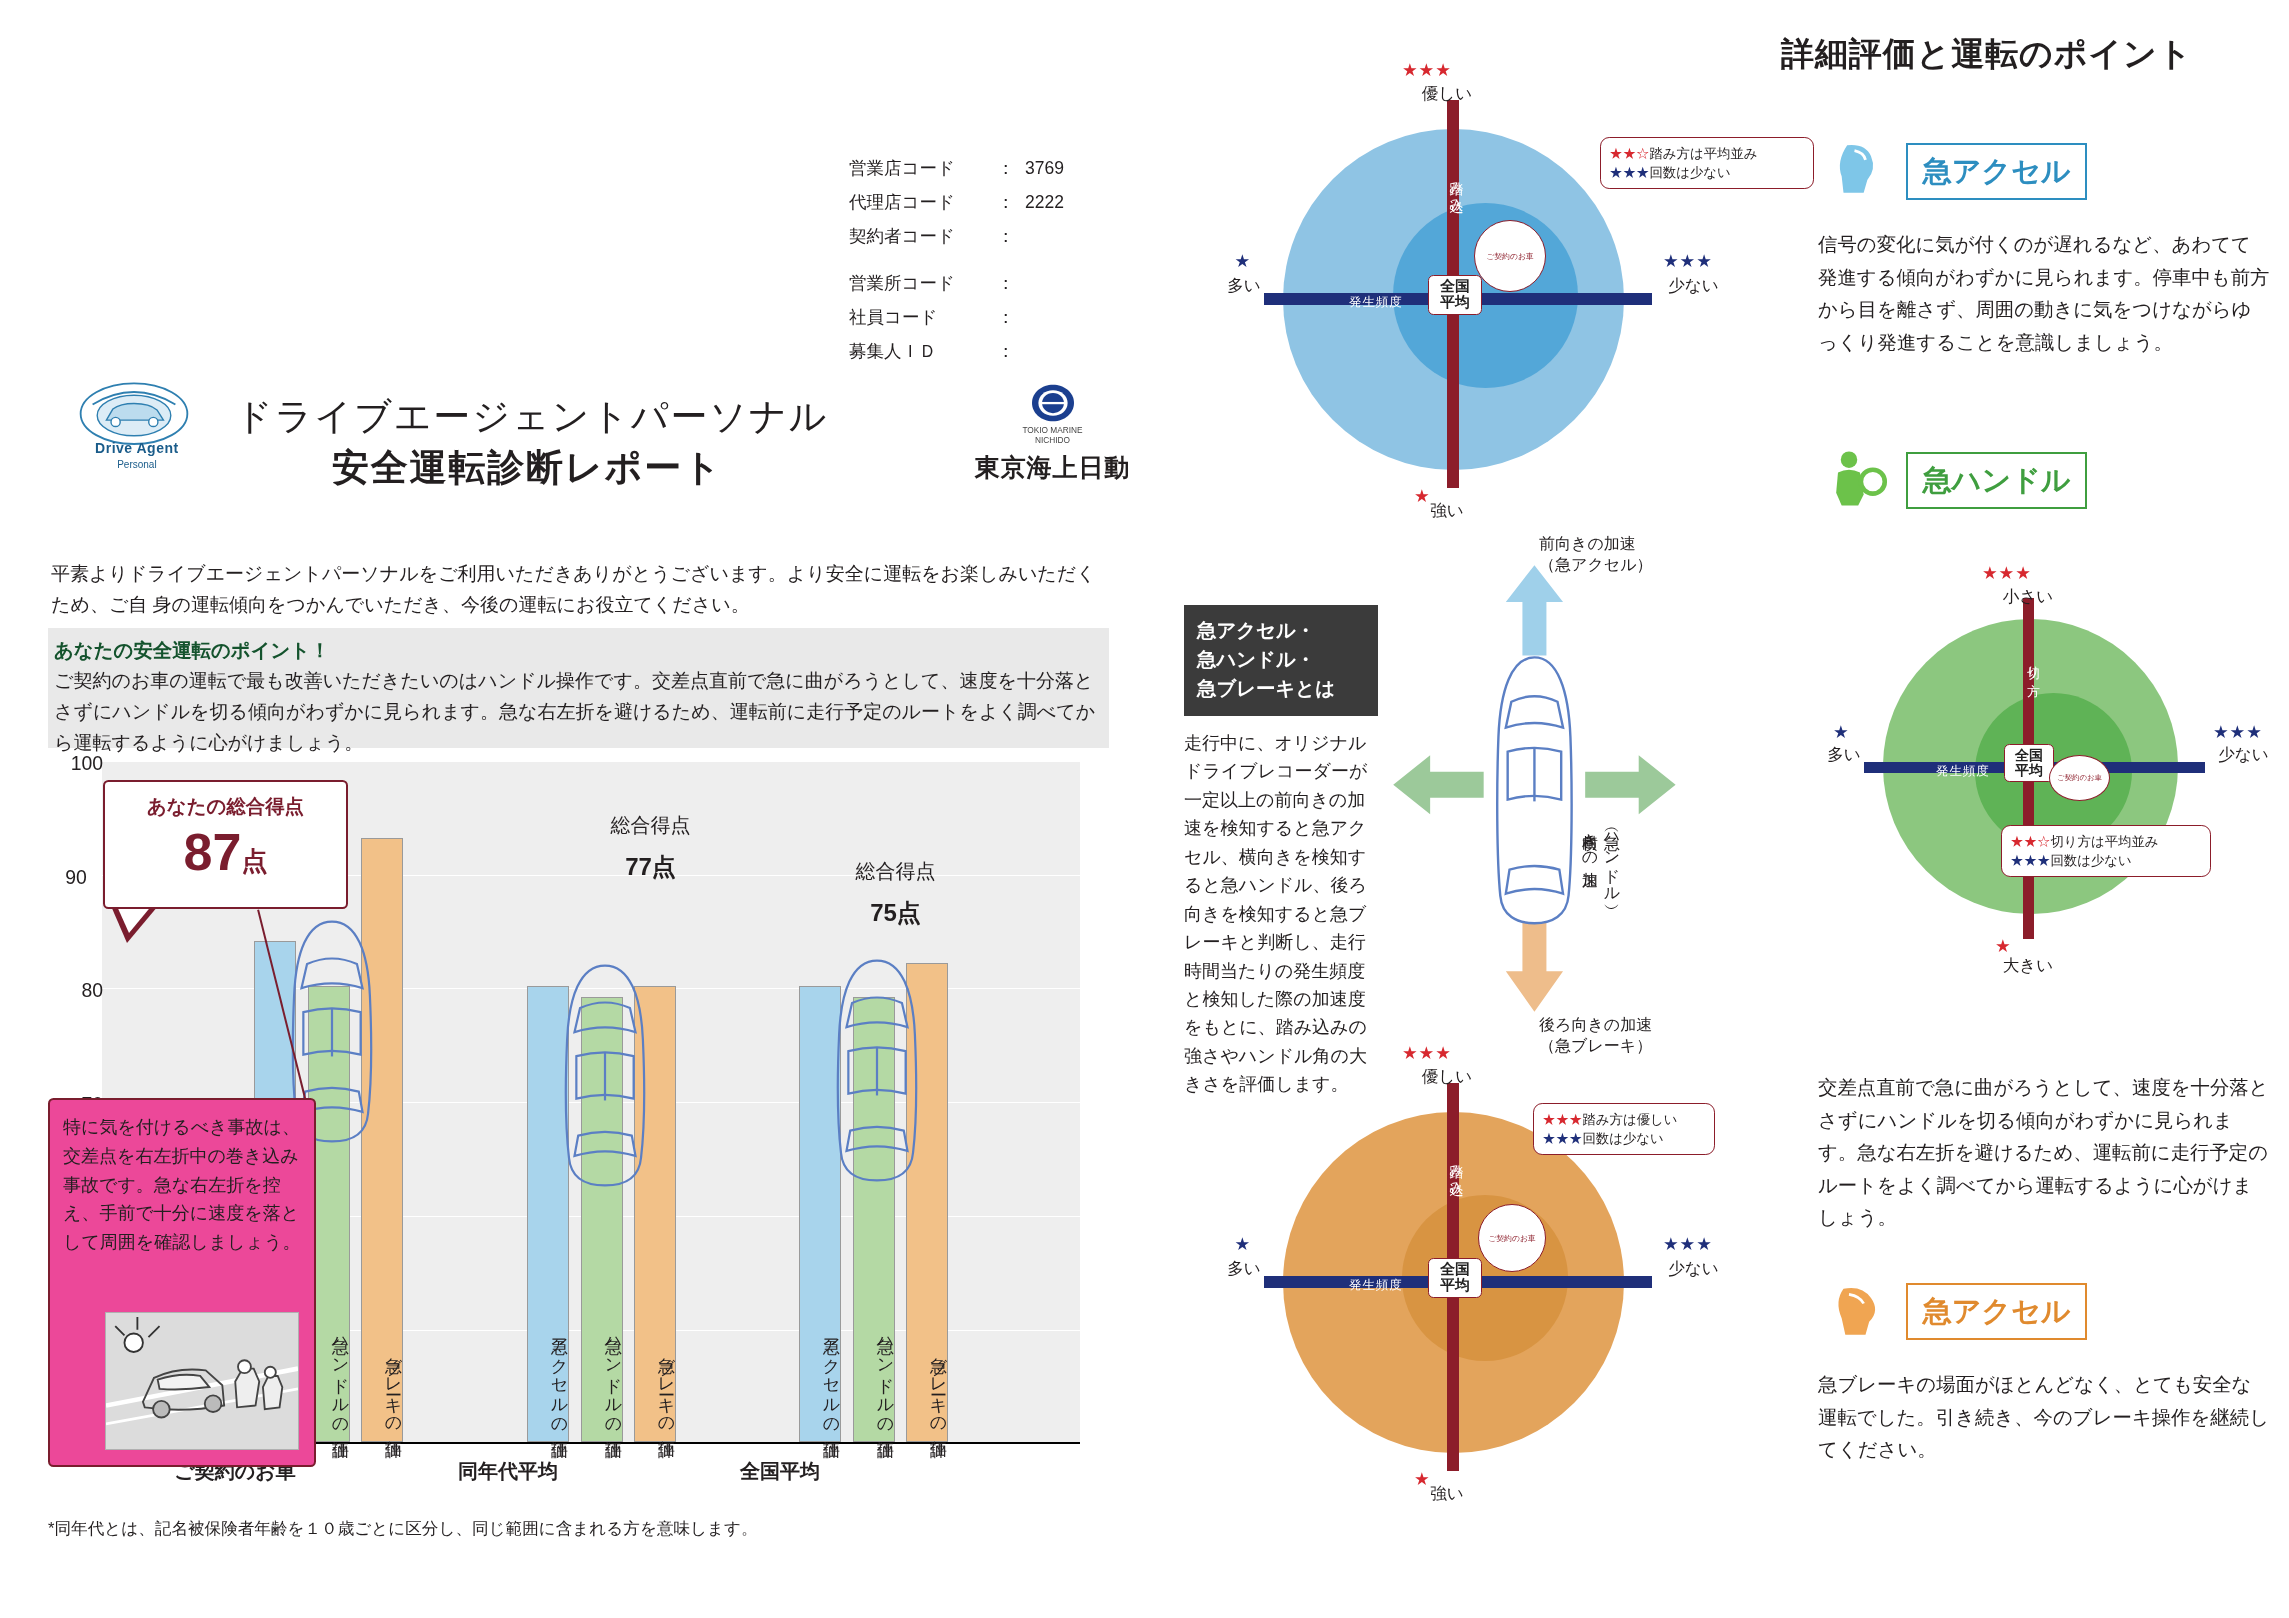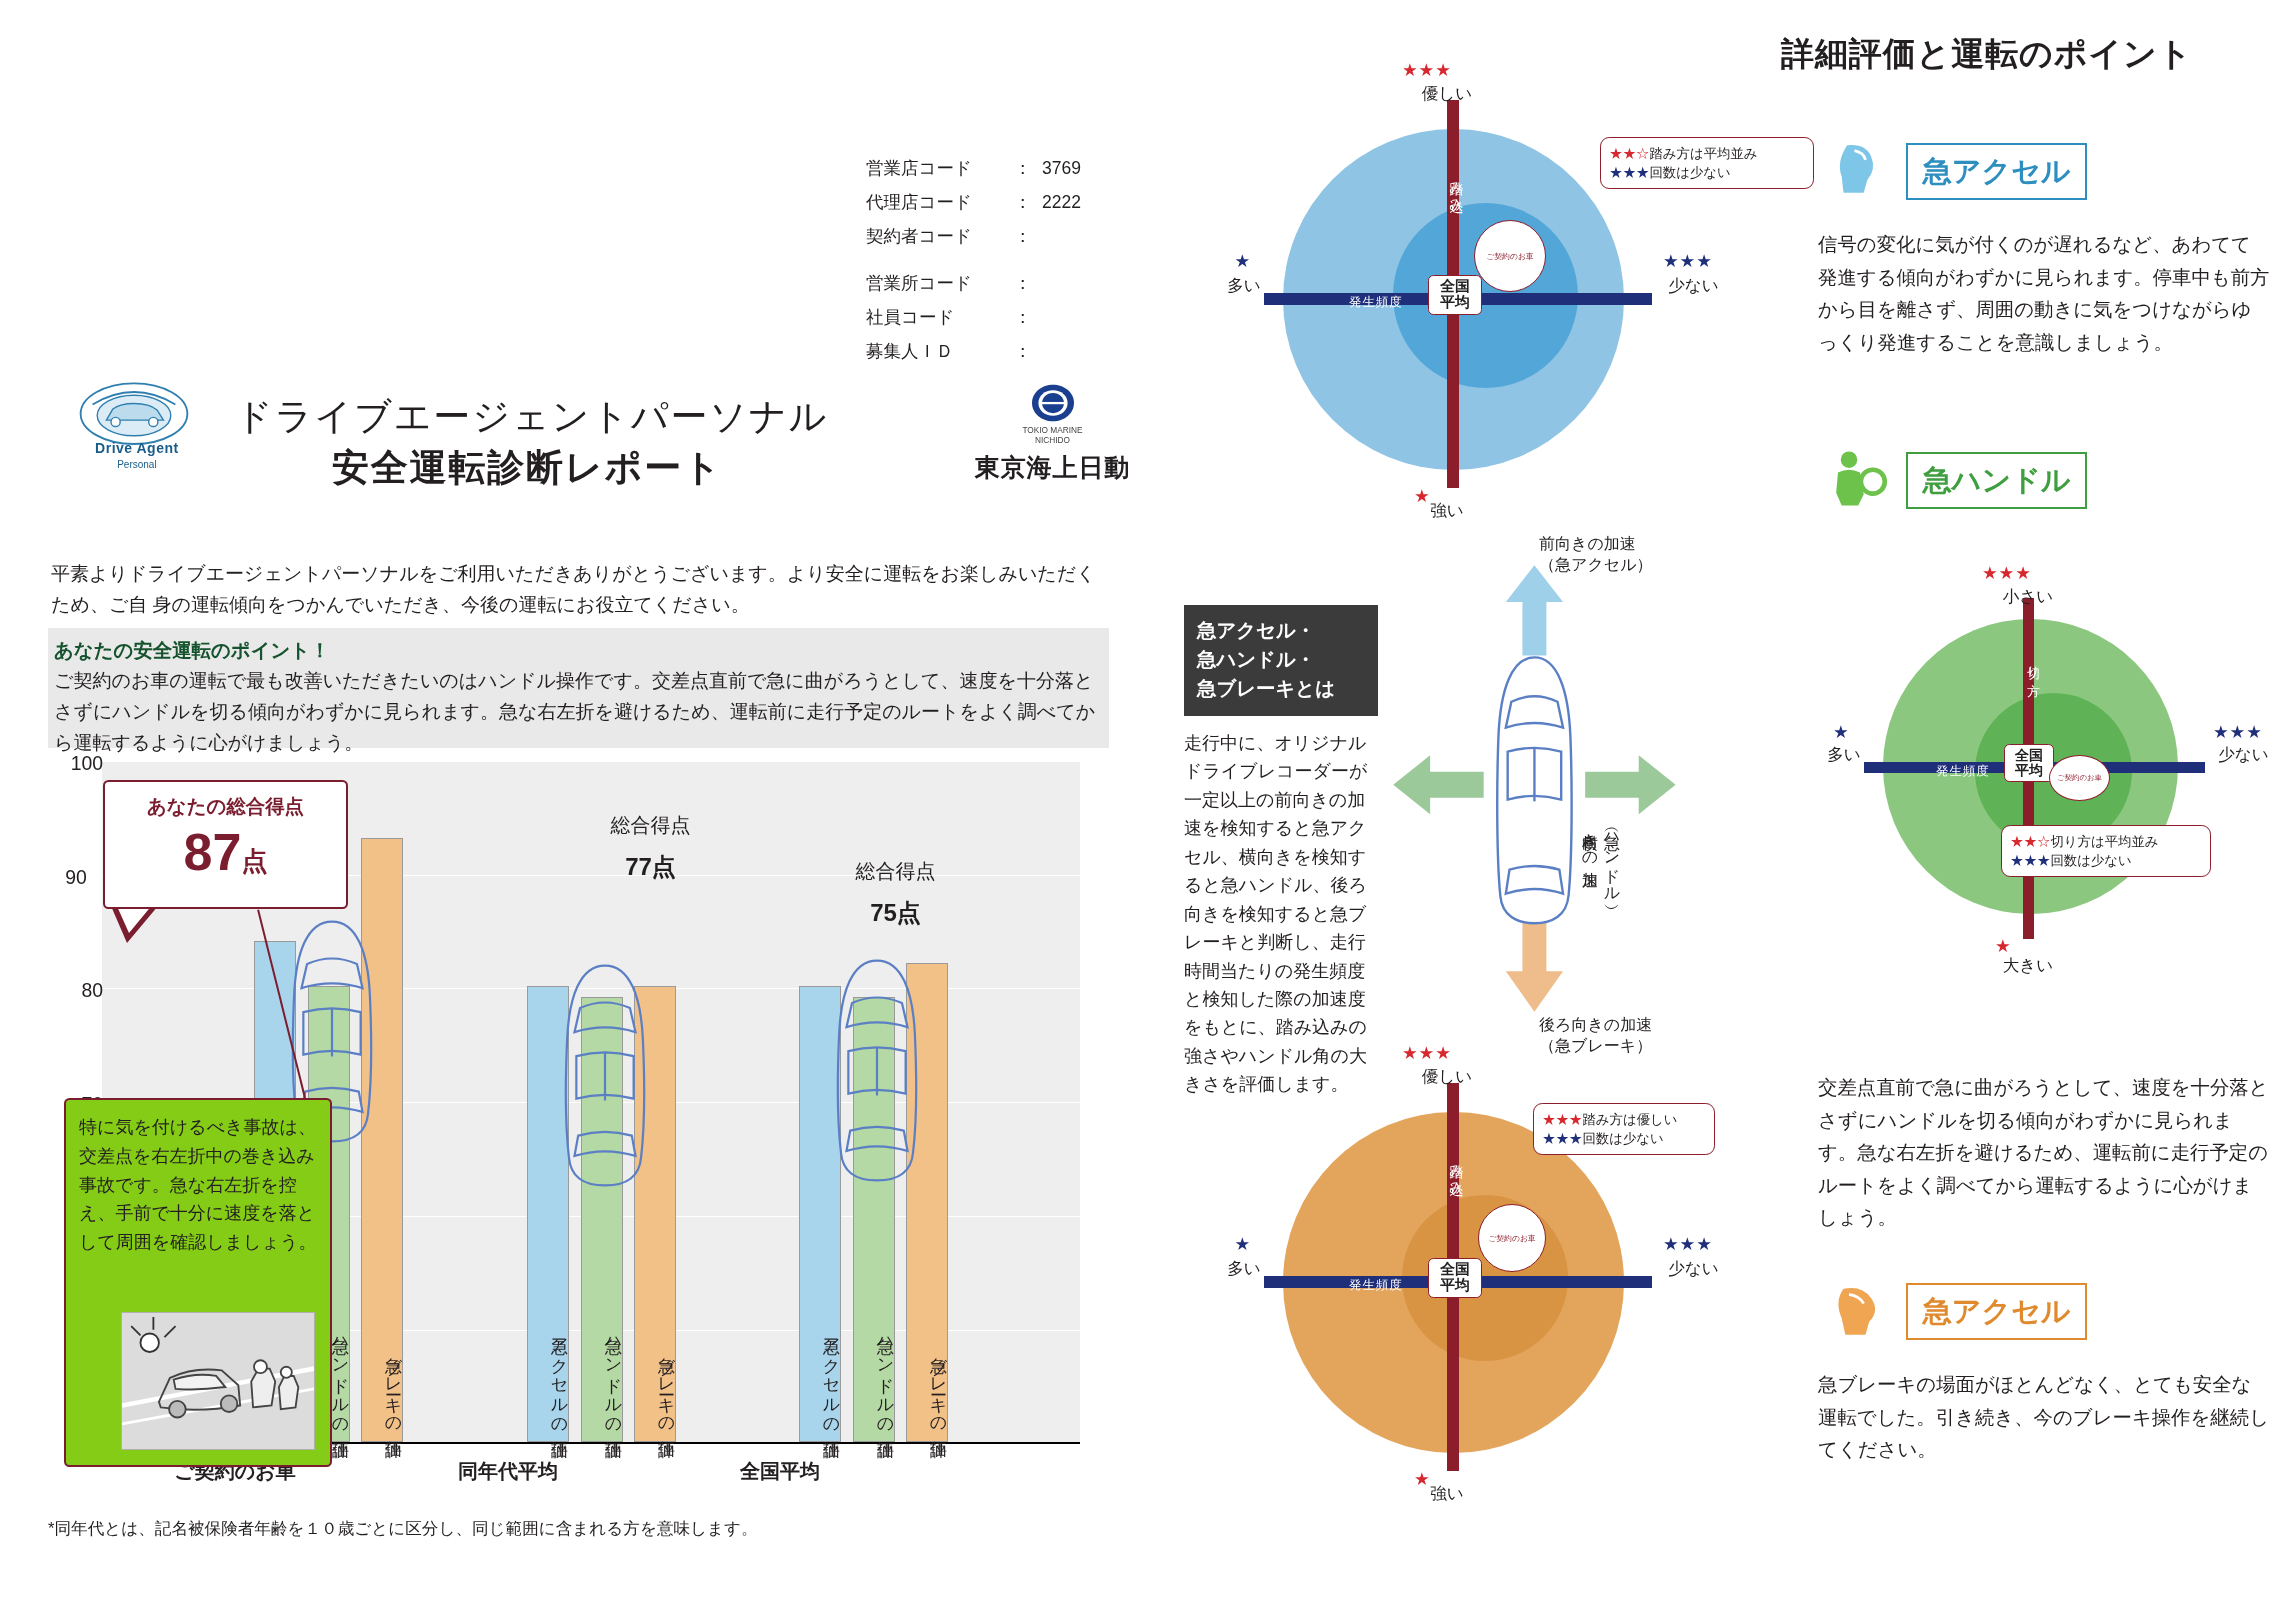--- a/index.html
+++ b/index.html
@@ -17,7 +17,7 @@
   
   .codes { position:absolute; left:849px; top:152px; width:277px; font-size:17.5px; line-height:1.0; }
   .code-row { display:flex; align-items:center; height:34px; }
-  .code-label { width:148px;margin-left:17px; }
+  .code-label { width:148px; }
   .code-colon { width:28px; }
   .code-val { }
   .logo { position:absolute; left:9.2px; top:0px; width:138px; height:106px; }

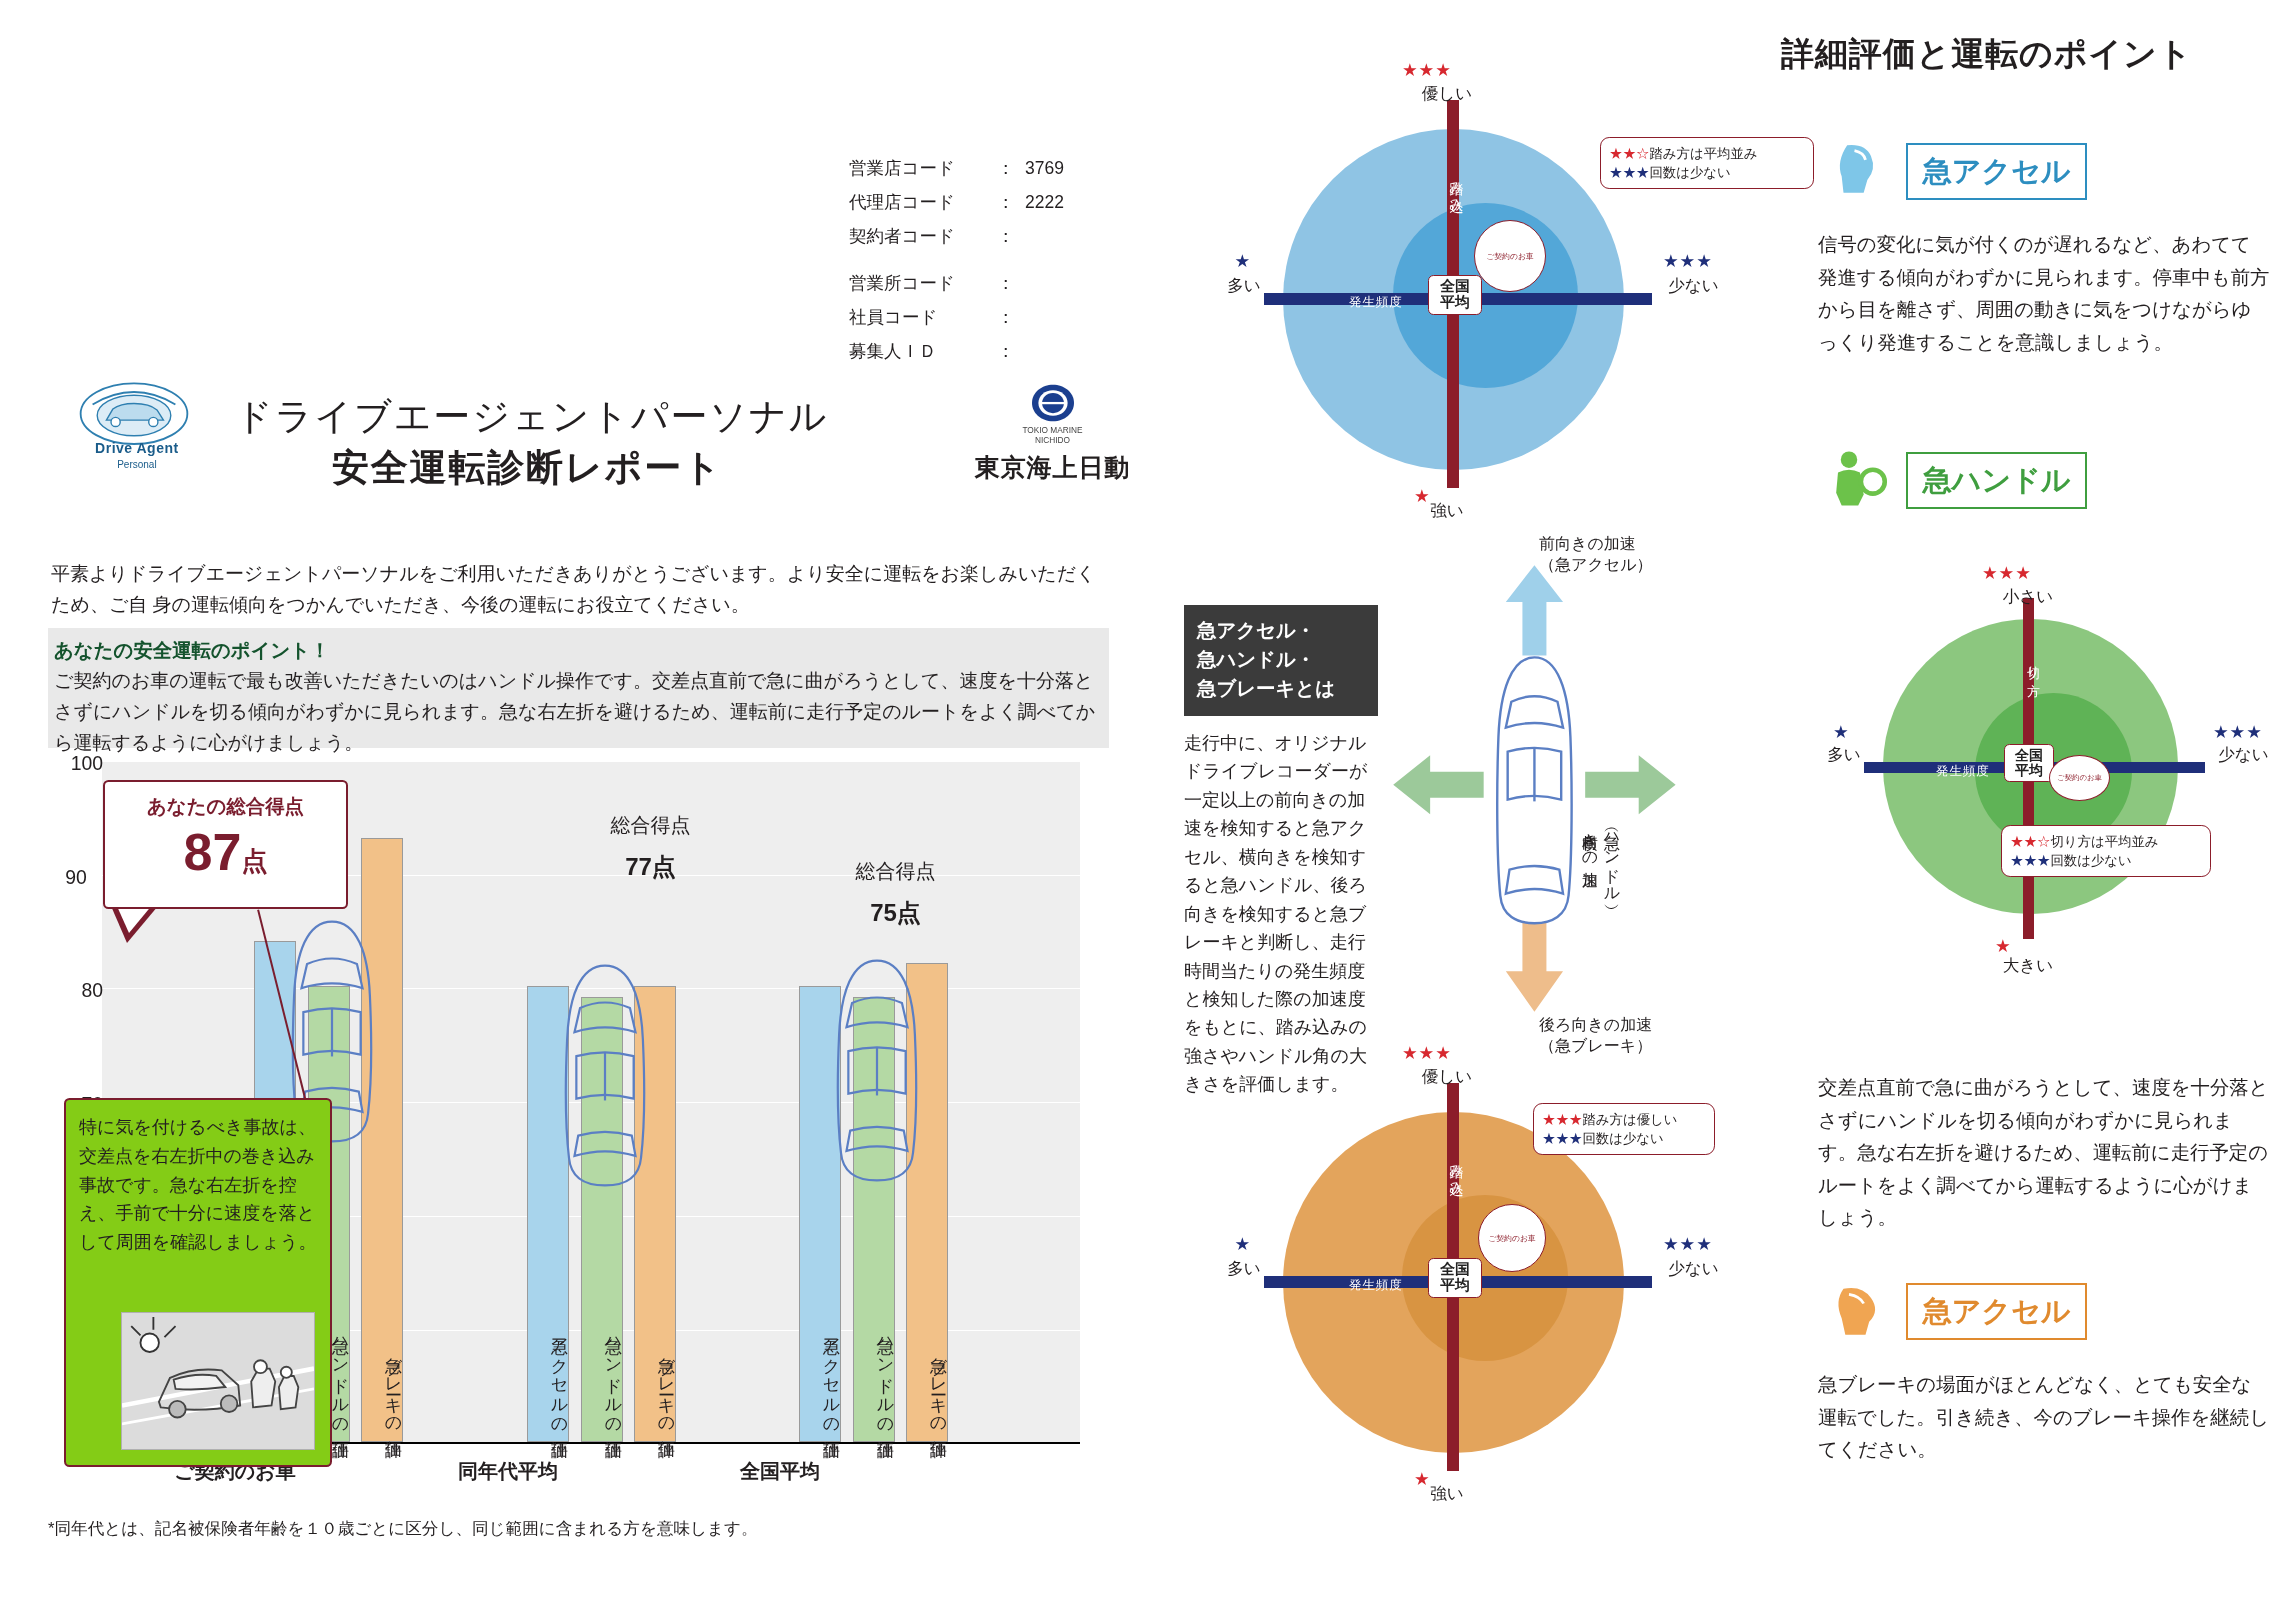--- a/index.html
+++ b/index.html
@@ -76,7 +76,7 @@
   .calltail2 { position:absolute; left:116px; top:904px; width:0; height:0;
      border-left:13px solid transparent; border-right:24px solid transparent; border-top:29.5px solid #fff; }
 
-  .advice { position:absolute; left:48px; top:1098px; width:268px; height:369px; background:#84cc16; border:2.8px solid #7a1d2e; border-radius:5.5px;margin-left:16px; }
+  .advice { position:absolute; left:48px; top:1098px; width:268px; height:369px; background:#ec4899; border:2.8px solid #7a1d2e; border-radius:5.5px; }
   .advice .atxt { position:absolute; left:13px; top:13px; width:242px; font-size:18px; line-height:1.6; }
   .advice .pic { position:absolute; left:55px; top:212px; width:194px; height:138px; background:#dcdcdc; border:0.9px solid #b0b0b0; overflow:hidden;}
   .advleader { position:absolute; left:305px; top:904px; width:1.8px; height:198px; background:#7a1d2e; transform:rotate(-14deg); transform-origin:bottom center;}

